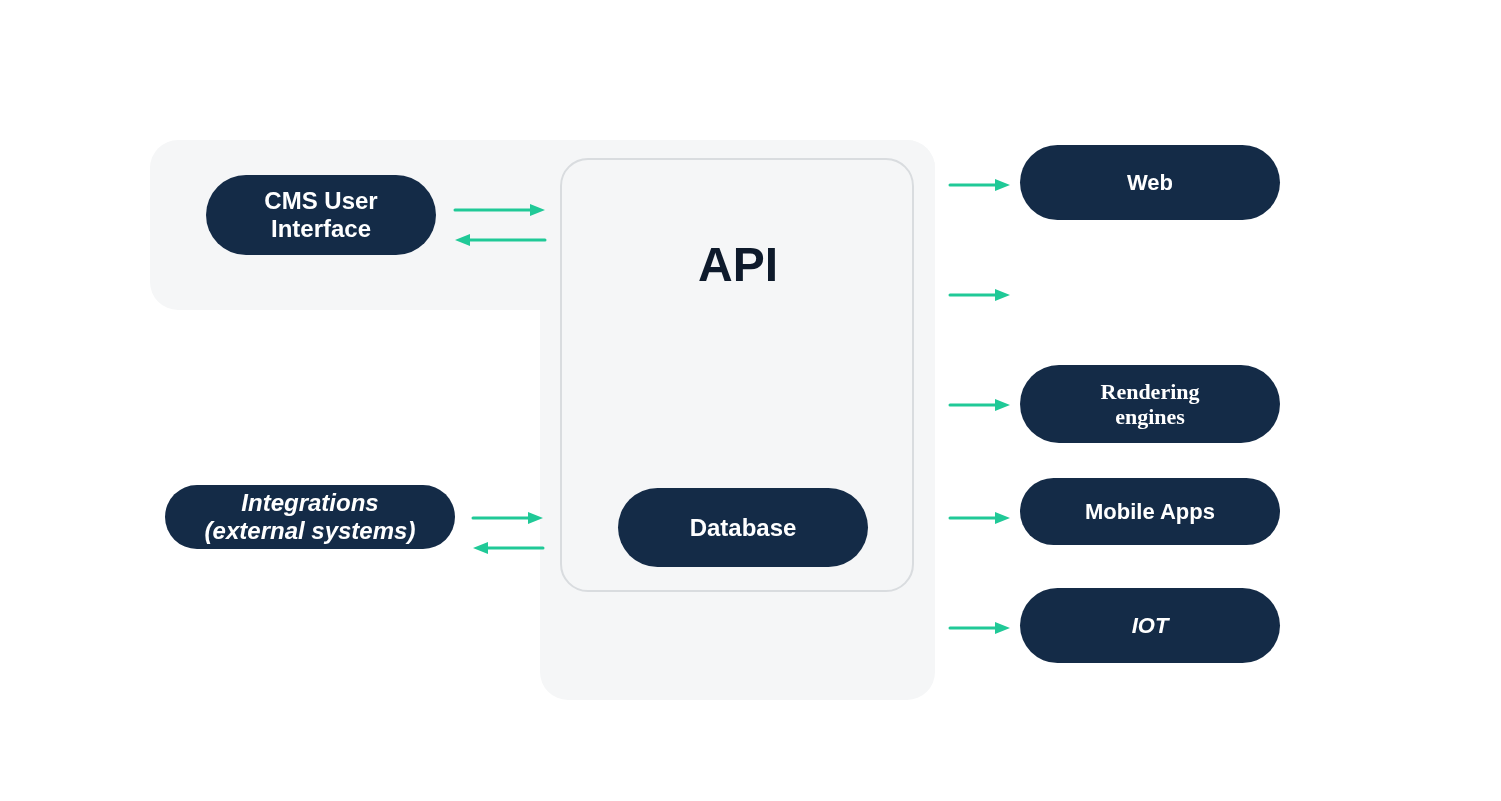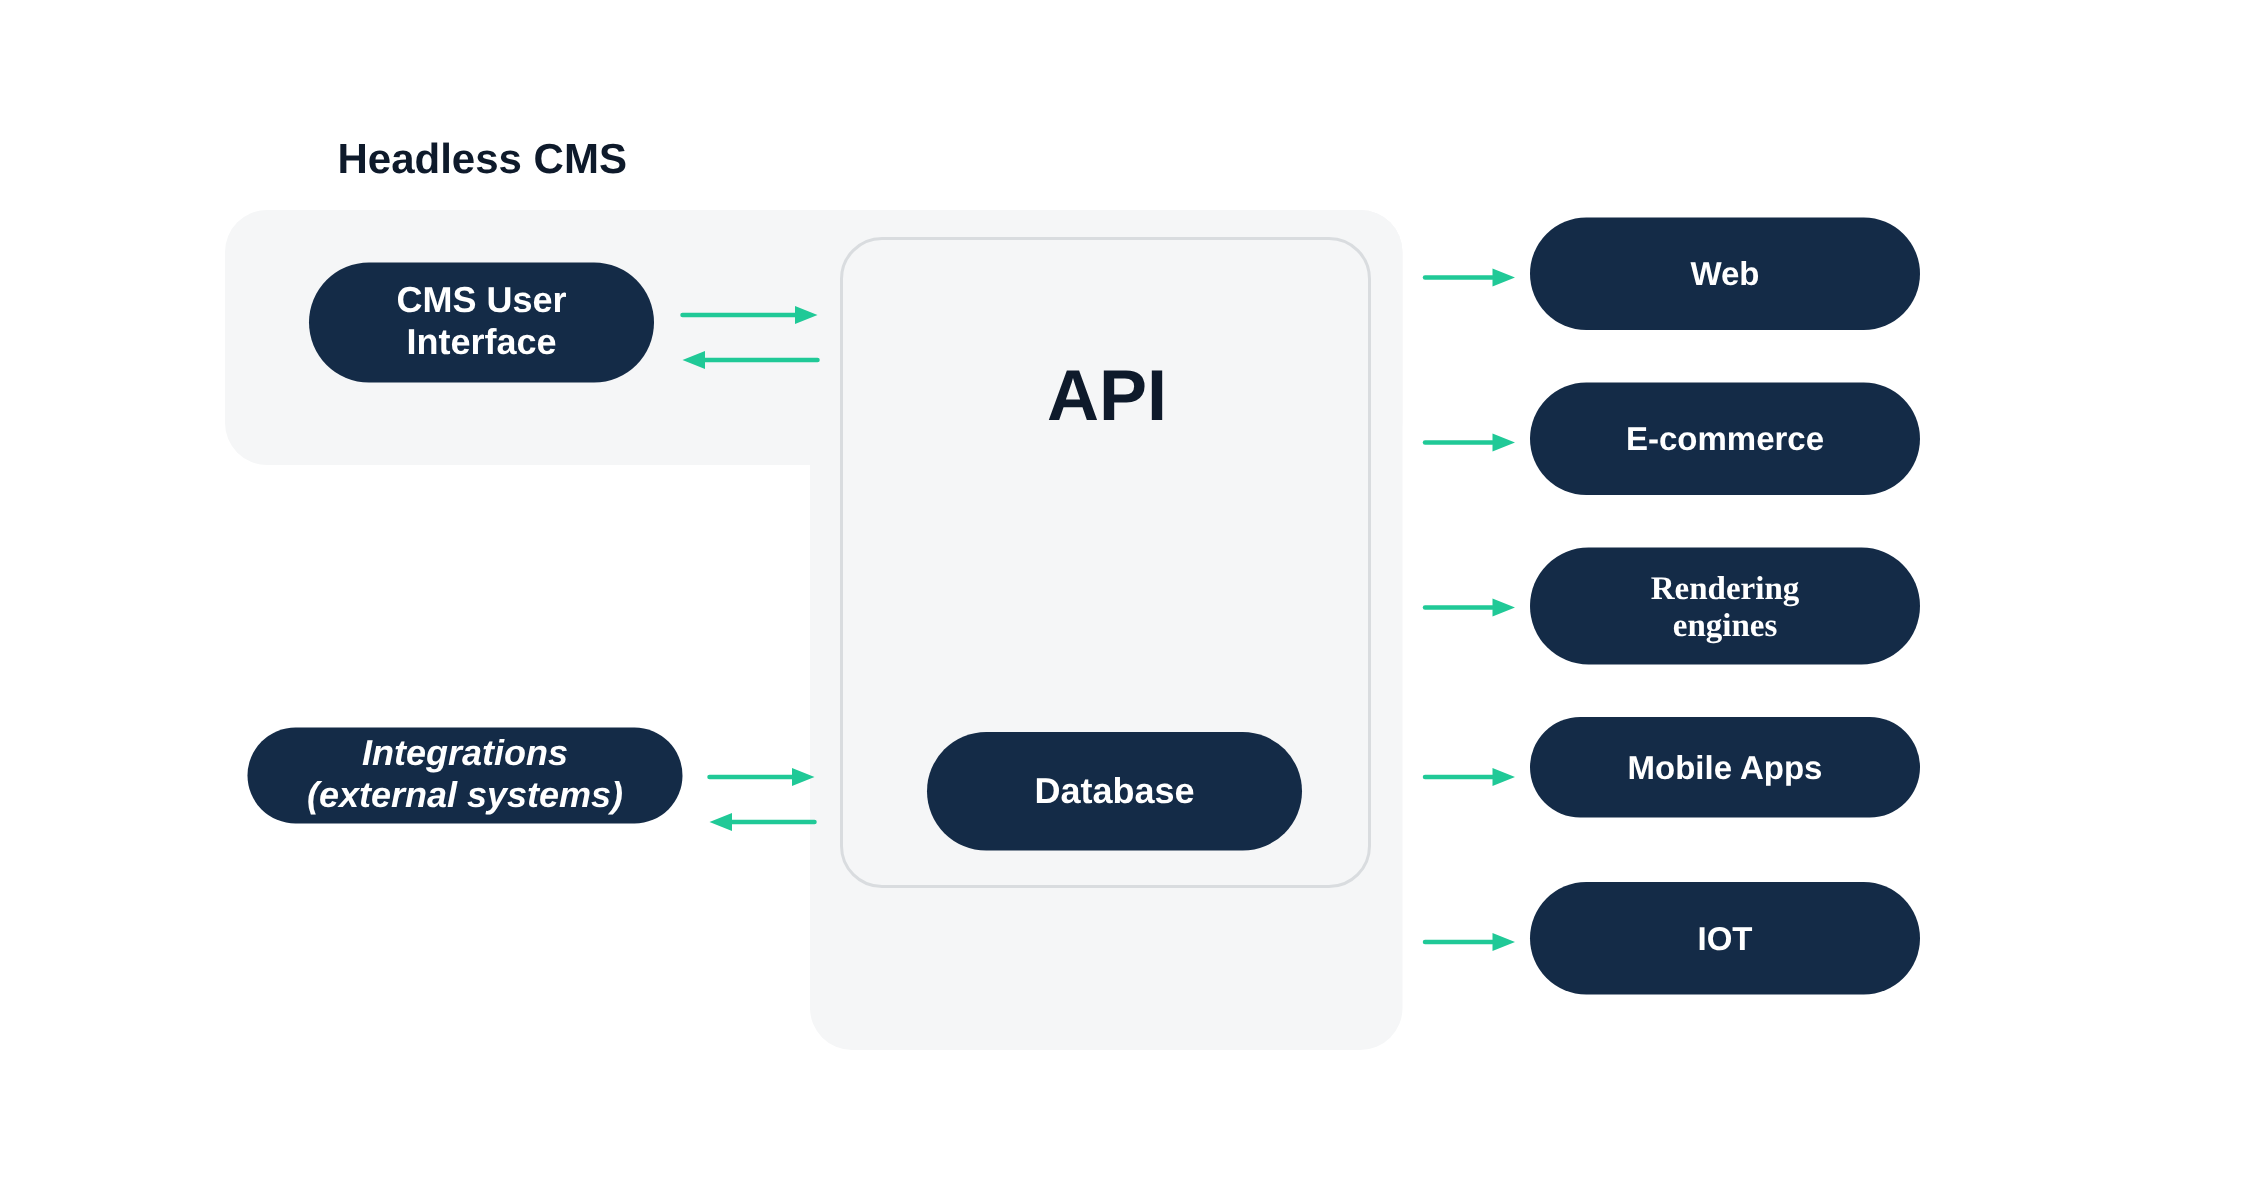--- a/index.html
+++ b/index.html
@@ -20,7 +20,6 @@
 
 <div class="canvas">
 
-  <div class="title" style="left:225px;top:90px;">Headless CMS</div>
 
   <div class="panel" style="left:150px;top:140px;width:785px;height:170px;"></div>
   <div class="panel" style="left:540px;top:140px;width:395px;height:560px;"></div>

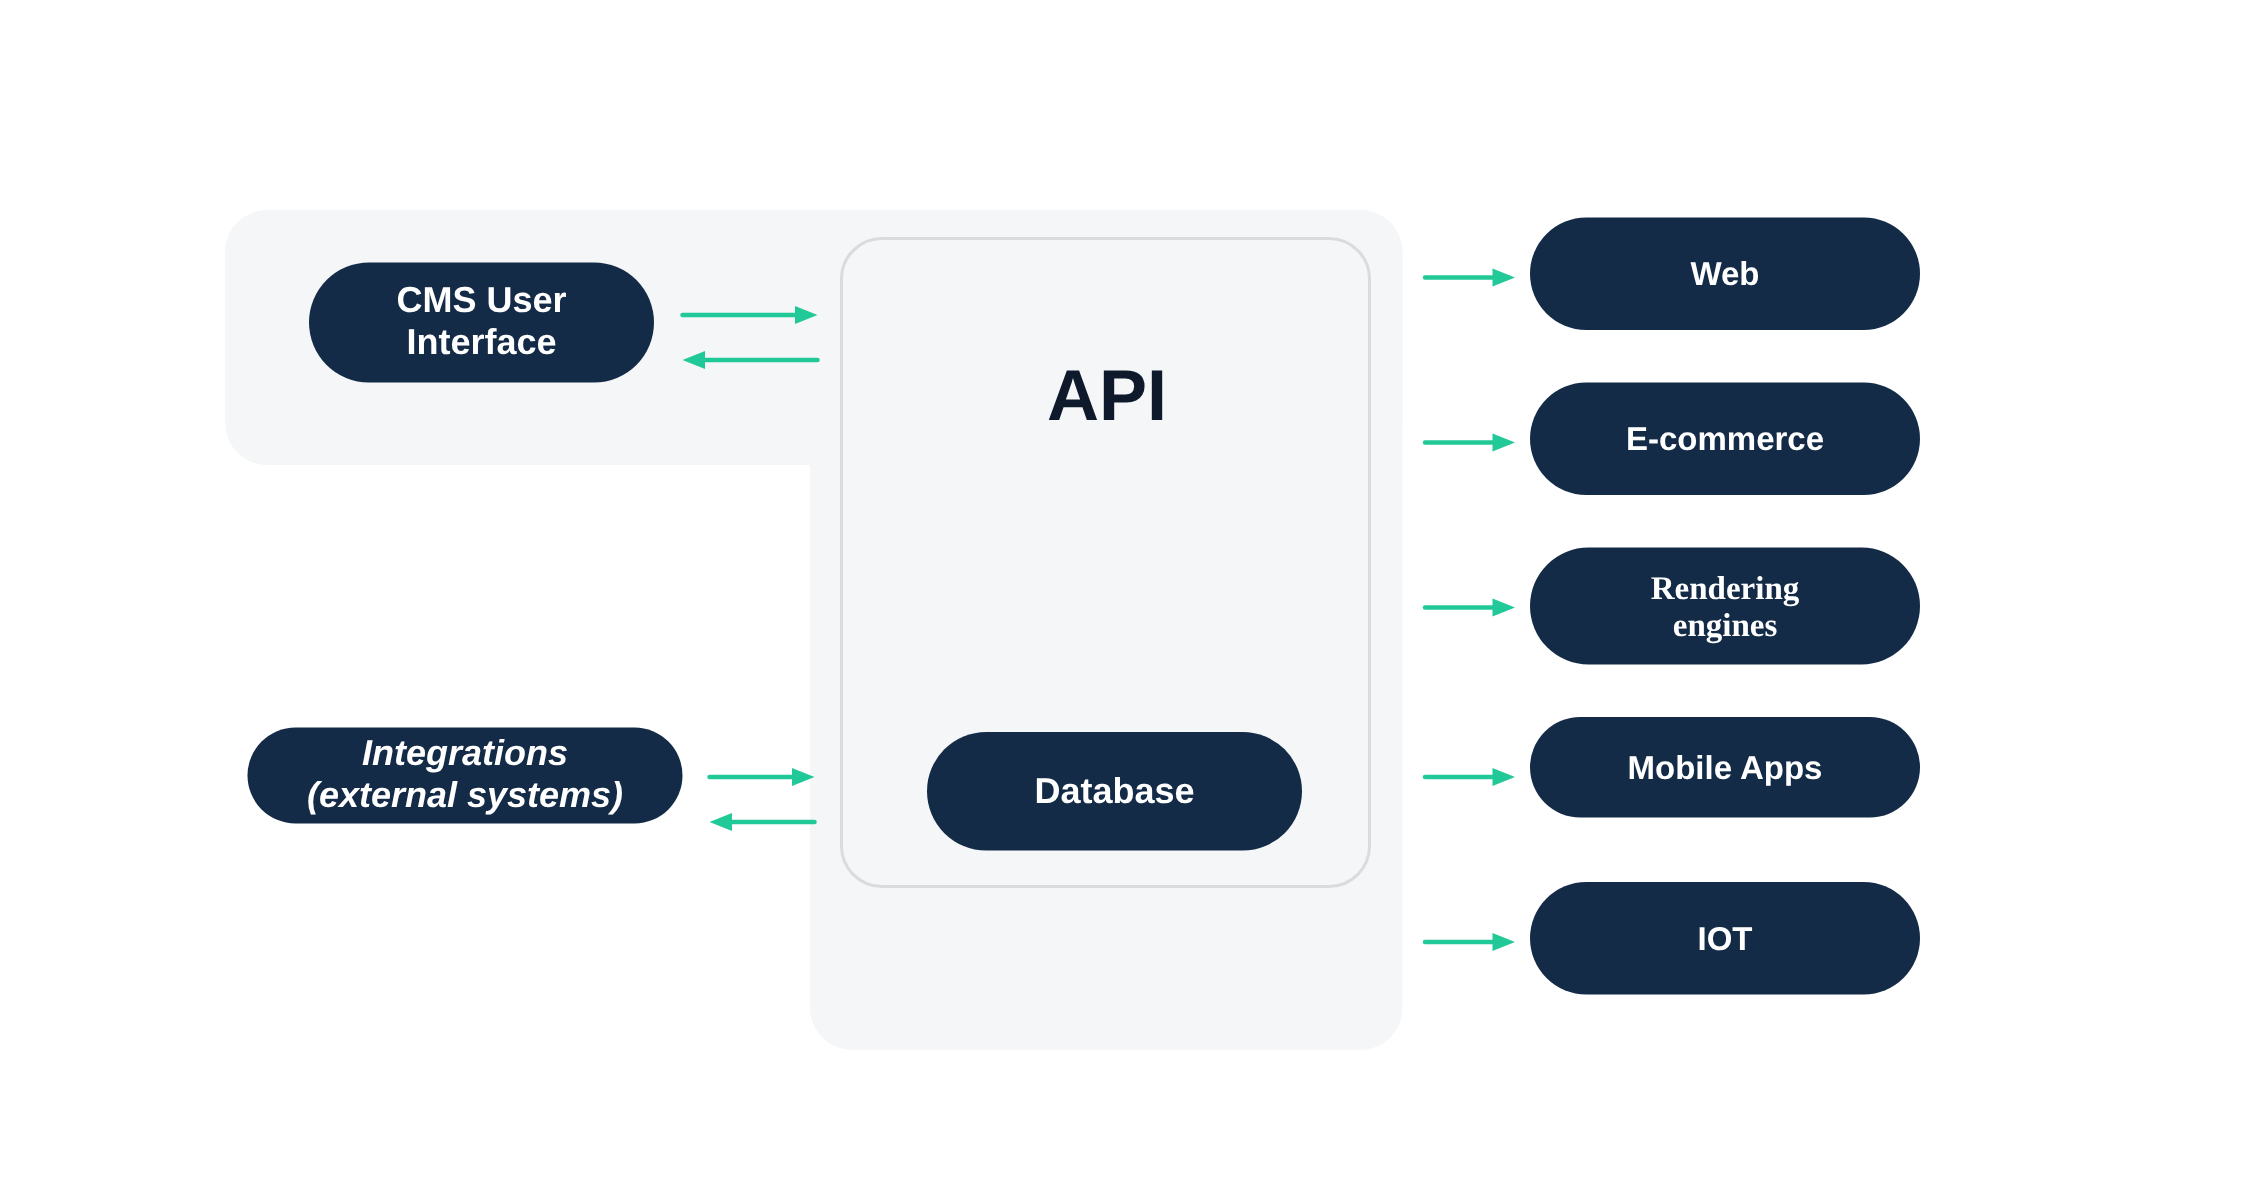--- a/index.html
+++ b/index.html
@@ -36,7 +36,6 @@
 (external systems)</div>
 
   <div class="pill small" style="left:1020px;top:145px;width:260px;height:75px;text-align:right;">Web</div>
-  <div class="pill small" style="left:1020px;top:255px;width:260px;height:75px;">E-commerce</div>
   <div class="pill small" style="left:1020px;top:365px;width:260px;height:78px;white-space:pre-line;font-family:Liberation Serif, serif;">Rendering
 engines</div>
   <div class="pill small" style="left:1020px;top:478px;width:260px;height:67px;">Mobile Apps</div>

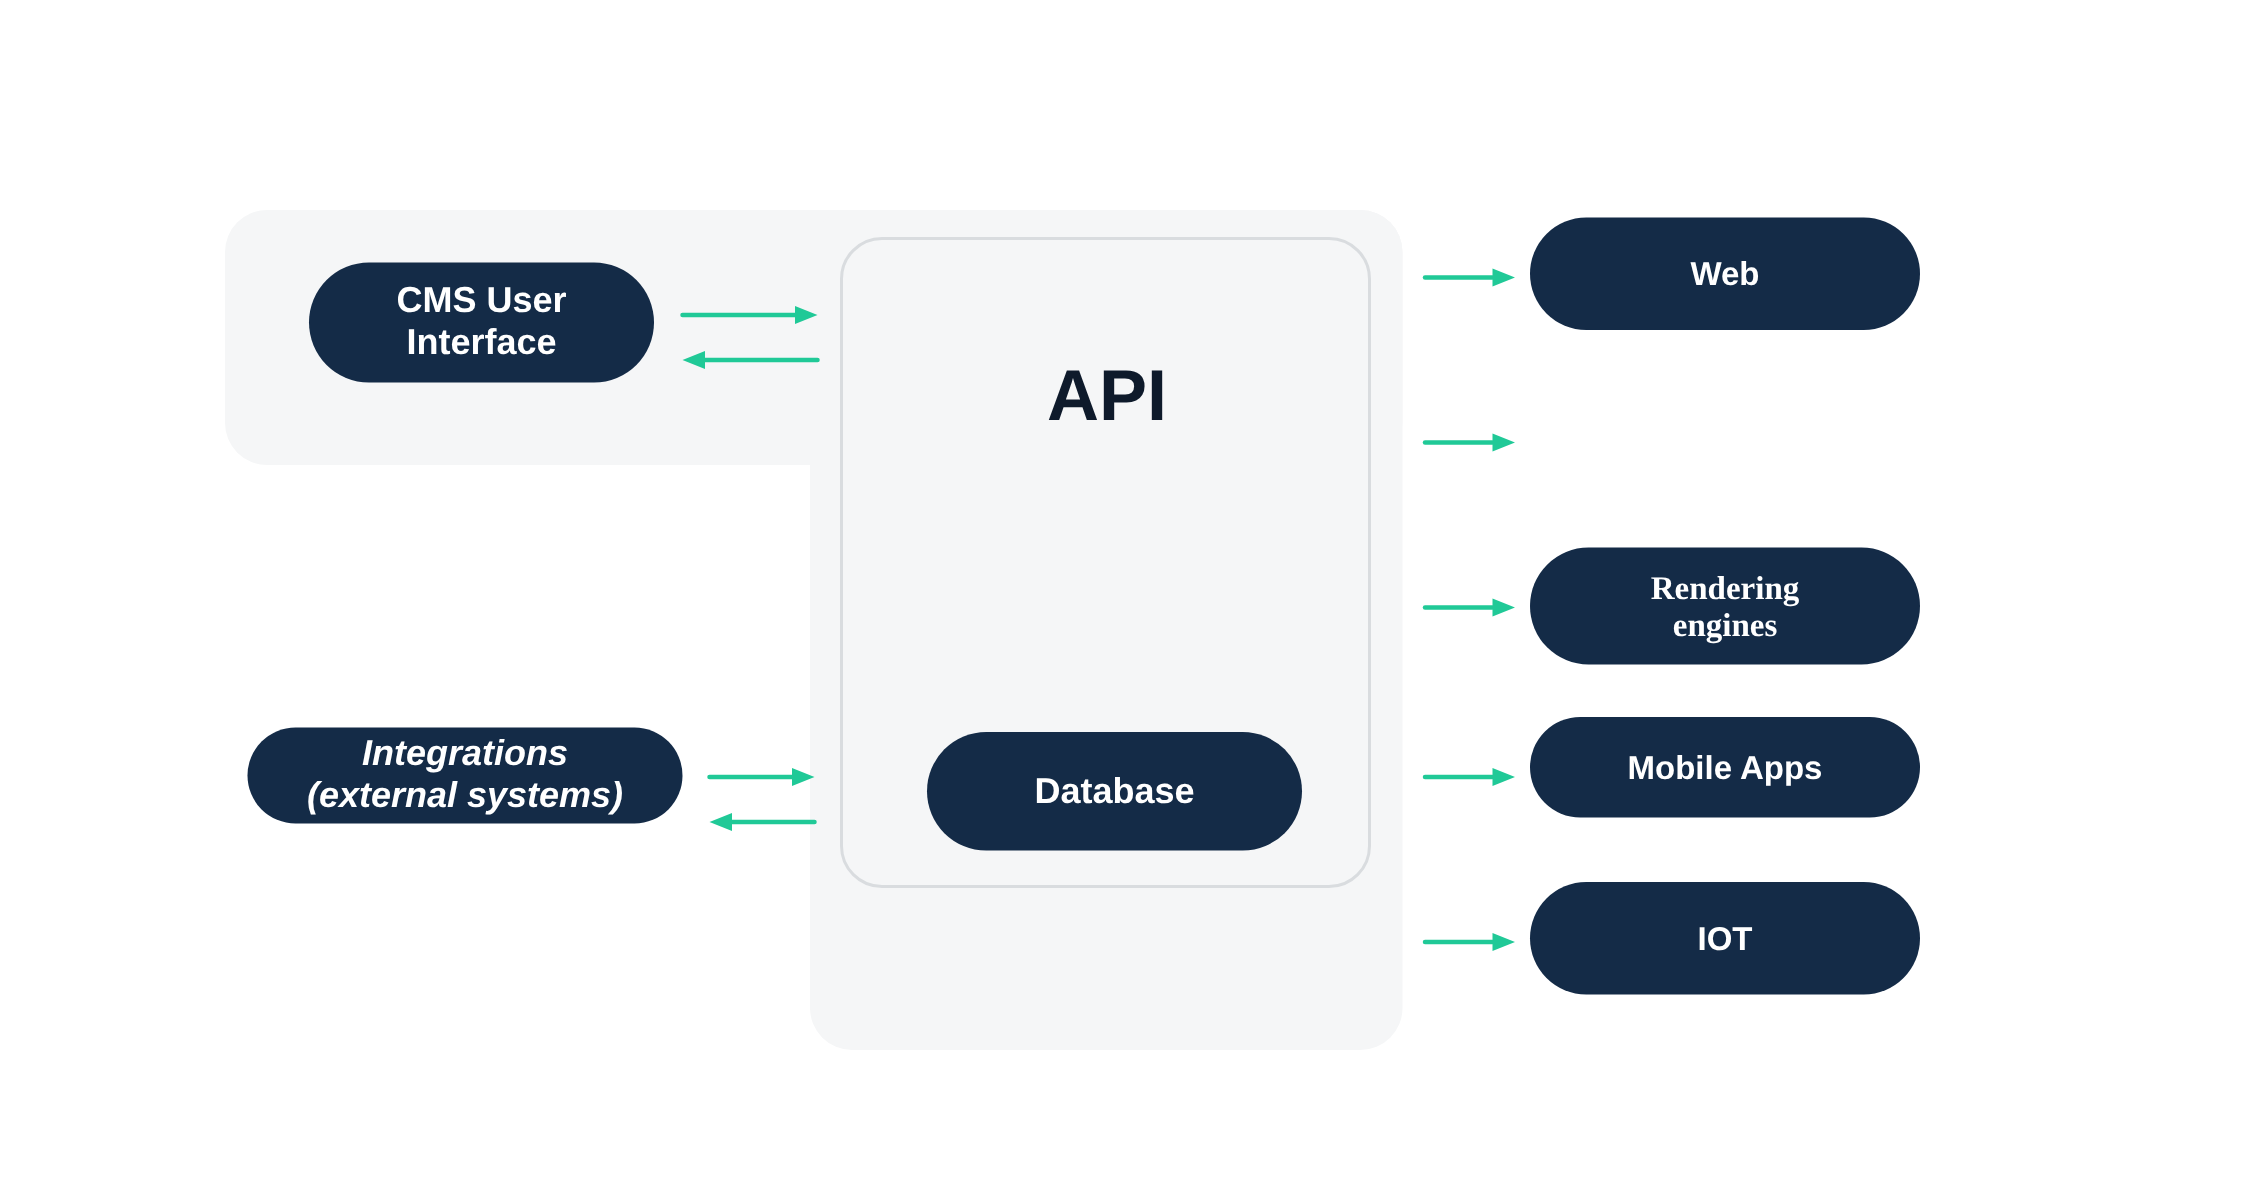--- a/index.html
+++ b/index.html
@@ -39,7 +39,7 @@
   <div class="pill small" style="left:1020px;top:365px;width:260px;height:78px;white-space:pre-line;font-family:Liberation Serif, serif;">Rendering
 engines</div>
   <div class="pill small" style="left:1020px;top:478px;width:260px;height:67px;">Mobile Apps</div>
-  <div class="pill small" style="left:1020px;top:588px;width:260px;height:75px;">IOT</div>
+  <div class="pill small" style="left:1020px;top:588px;width:260px;height:75px;font-style:italic;">IOT</div>
 
   <svg class="arrow" style="left:450px;top:200px;width:100px;height:20px;">
     <line class="stroke" x1="5" y1="10" x2="80" y2="10"></line>

